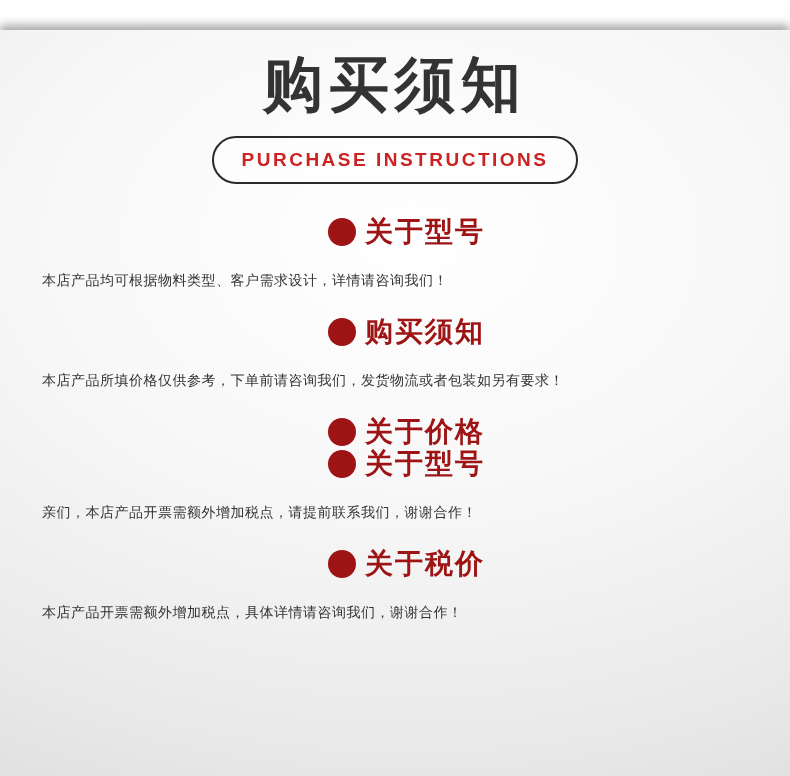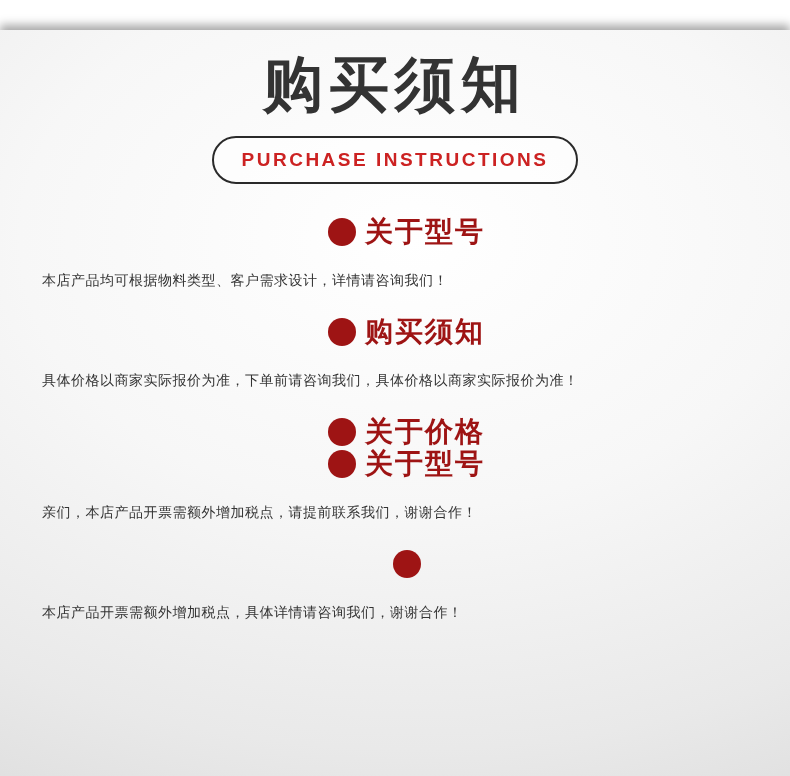--- a/index.html
+++ b/index.html
@@ -107,7 +107,7 @@
         <span class="bullet"></span>
         <span class="heading-text">购买须知</span>
       </div>
-      <p class="section-body">具体价格以商家实际报价为准，下单前请咨询我们，具体价格以商家实际报价为准！</p>
+      <p class="section-body">本店产品所填价格仅供参考，下单前请咨询我们，发货物流或者包装如另有要求！</p>
     </div>
 
     <div class="section">

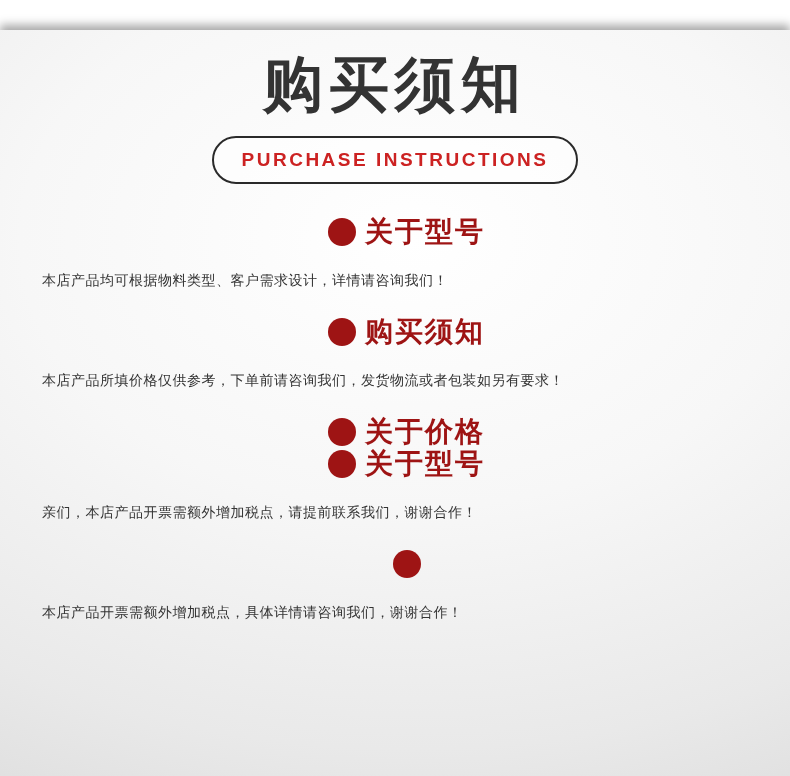--- a/index.html
+++ b/index.html
@@ -128,6 +128,7 @@
     <div class="section">
       <div class="section-heading">
         <span class="bullet"></span>
+        <span class="heading-text">关于税价</span>
       </div>
       <p class="section-body">本店产品开票需额外增加税点，具体详情请咨询我们，谢谢合作！</p>
     </div>

